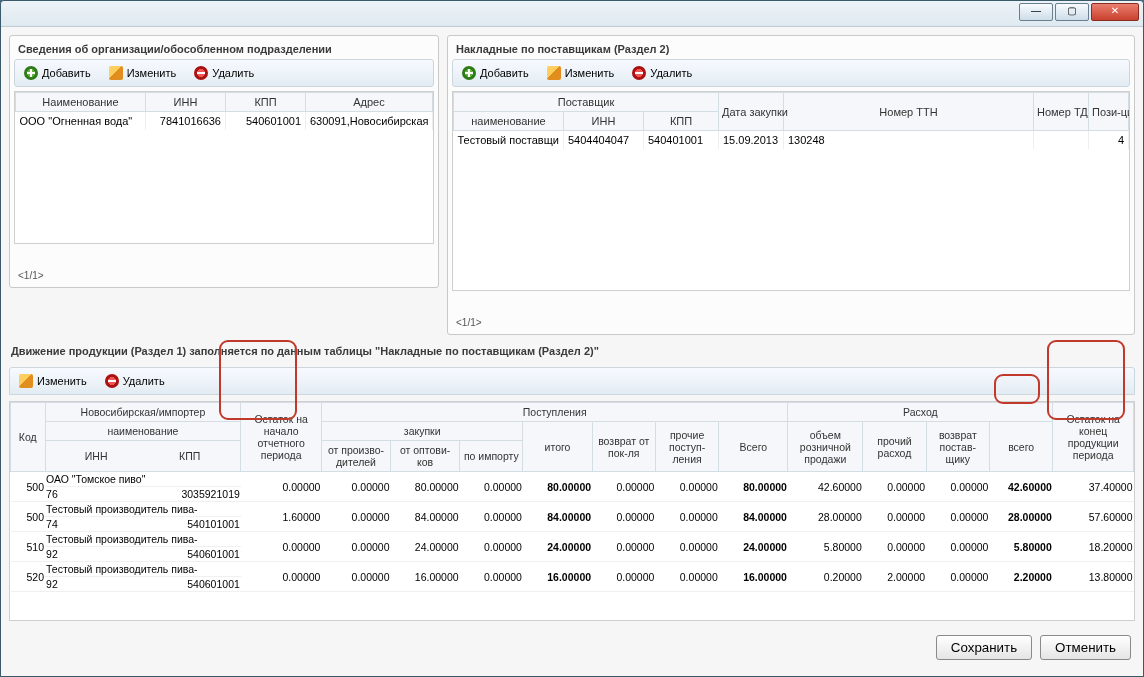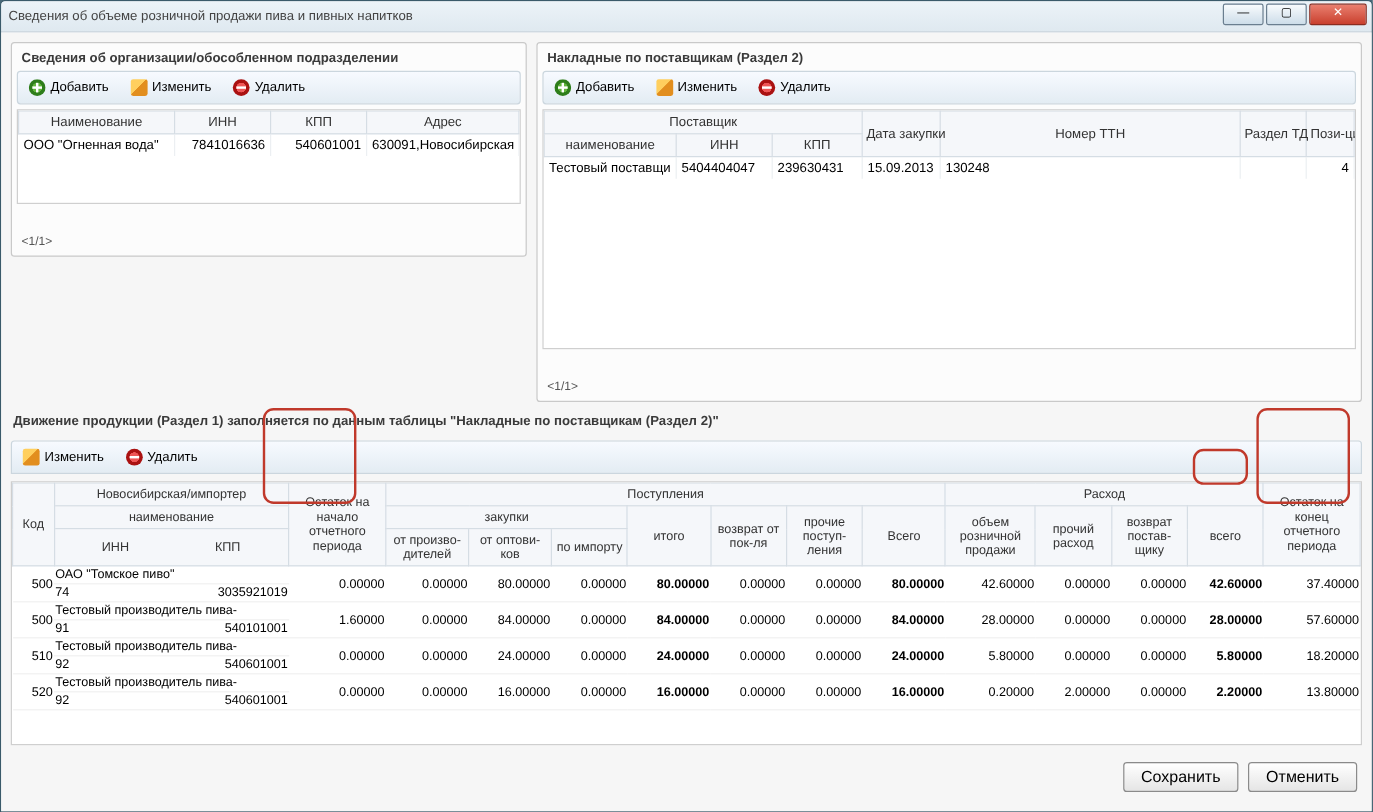--- a/index.html
+++ b/index.html
@@ -50,7 +50,6 @@
 
 <div class="window shell">
   <div class="titlebar">
-    <span class="title">Сведения об объеме розничной продажи пива и пивных напитков</span>
     <div class="win-btns">
       <div class="win-btn min">—</div>
       <div class="win-btn max">▢</div>

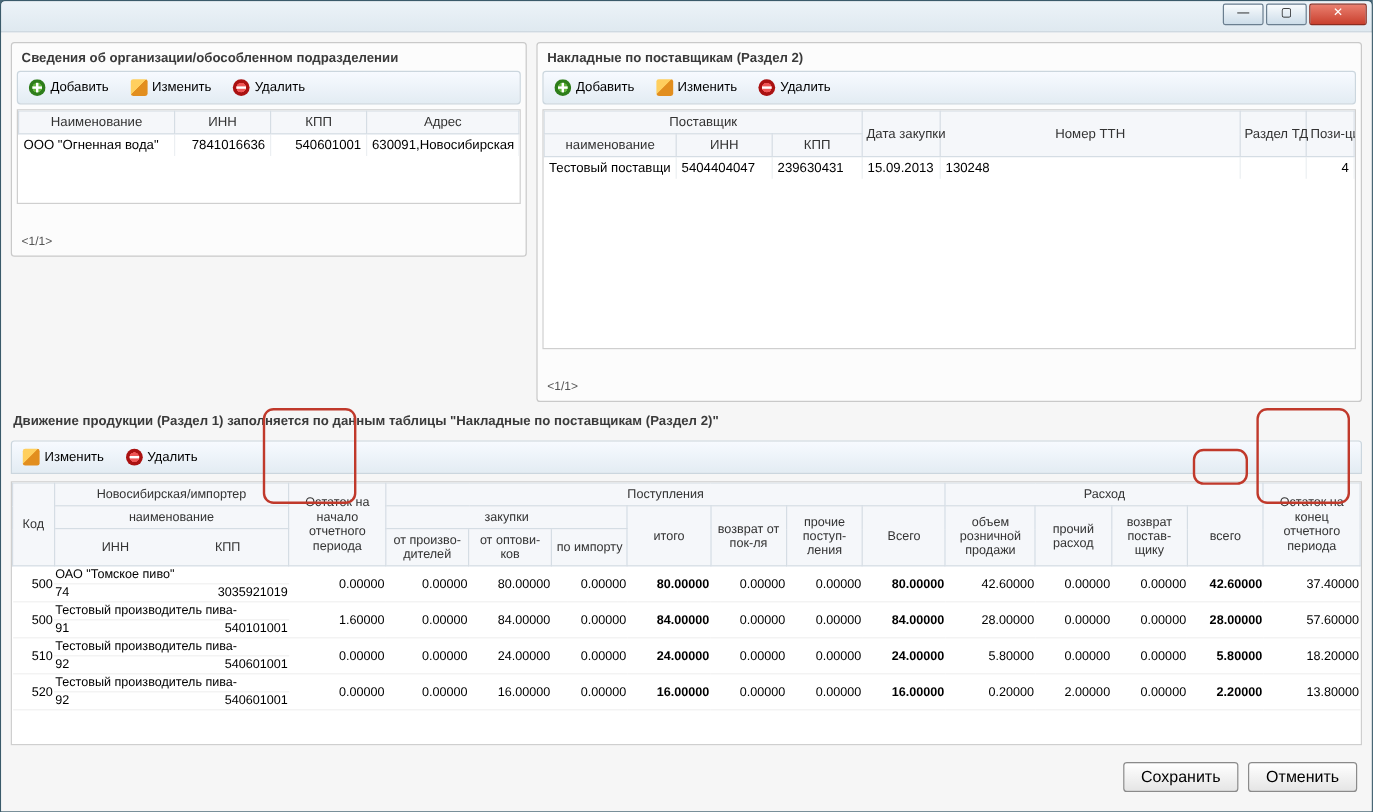--- a/index.html
+++ b/index.html
@@ -15,7 +15,7 @@
   .content { flex:1; padding:8px; display:flex; flex-direction:column; gap:6px; background:#f6f6f6; }
   .top-panels { display:flex; gap:8px; }
   .panel { border:1px solid #c9c9c9; border-radius:3px; background:#fcfcfc; padding:4px; display:flex; flex-direction:column;}
-  .panel.left { width:430px; height:179px;}
+  .panel.left { width:430px; height:253px;}
   .panel.right { flex:1; height:300px;}
   .panel-title { font-weight:700; color:#3a3a3a; padding:3px 4px 4px 4px;}
   .toolbar { display:flex; gap:4px; padding:3px 2px; border:1px solid #cbd6de; background:linear-gradient(to bottom,#f7faff,#e3ecf3); border-radius:3px;align-items:flex-end;}

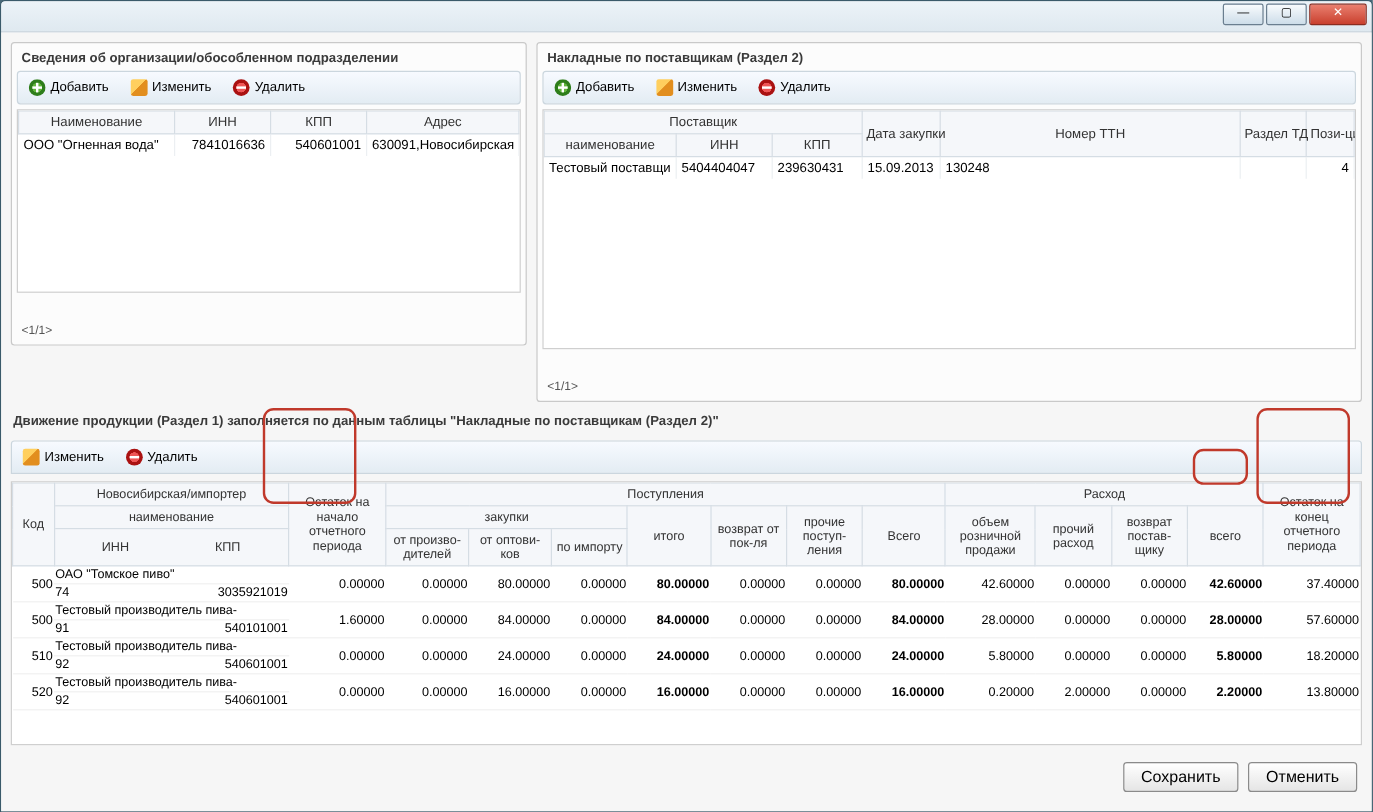--- a/index.html
+++ b/index.html
@@ -135,7 +135,7 @@
               <td colspan="3">Поставщик</td>
               <td rowspan="2">Дата закупки</td>
               <td rowspan="2">Номер ТТН</td>
-              <td rowspan="2">Раздел ТД</td>
+              <td rowspan="2">Номер ТД</td>
               <td rowspan="2">Пози-ций</td>
             </tr>
             <tr class="hdr">

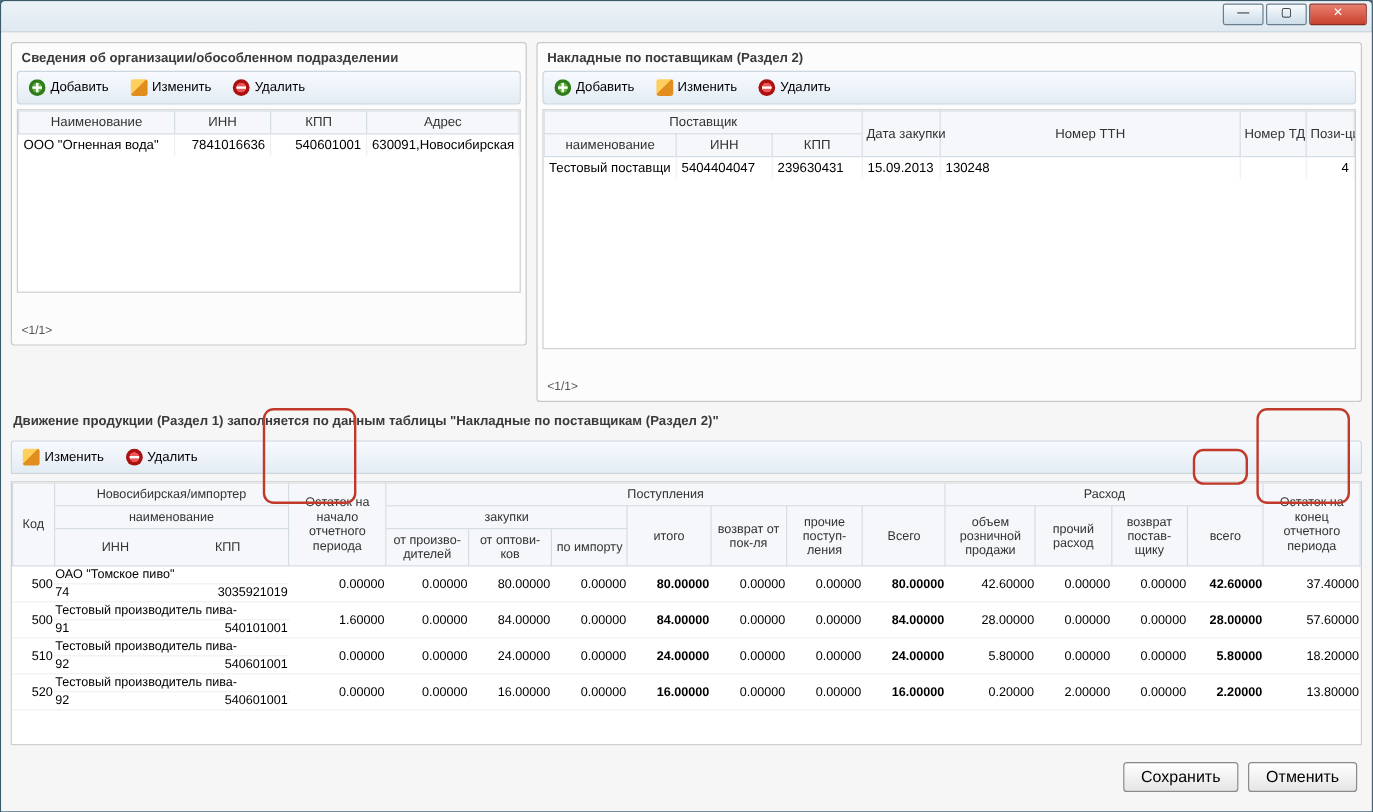--- a/index.html
+++ b/index.html
@@ -146,7 +146,7 @@
             <tr class="row">
               <td>Тестовый поставщи</td>
               <td>5404404047</td>
-              <td>239630431</td>
+              <td>540401001</td>
               <td>15.09.2013</td>
               <td>130248</td>
               <td></td>

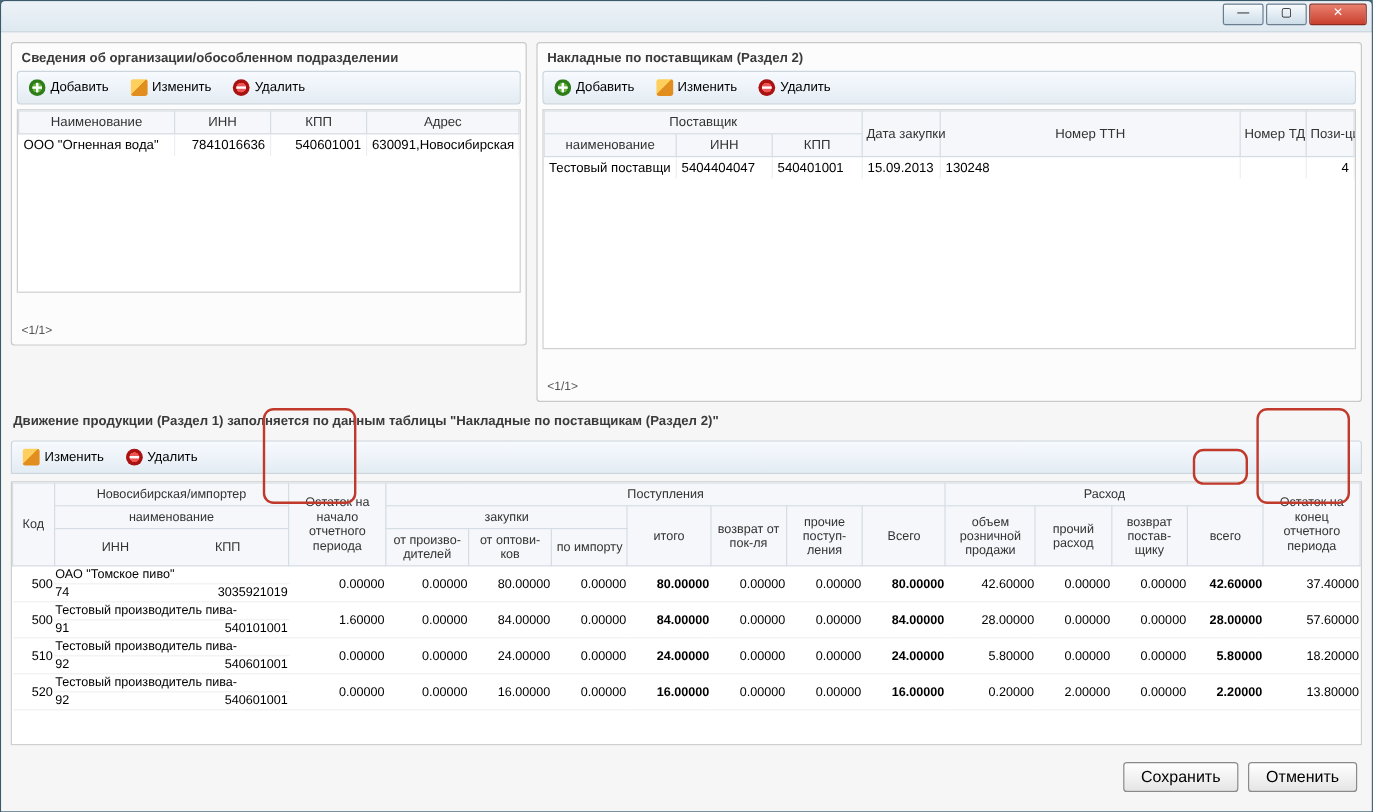--- a/index.html
+++ b/index.html
@@ -198,7 +198,7 @@
           <td rowspan="3" style="white-space:normal">Остаток на начало отчетного периода</td>
           <td colspan="7">Поступления</td>
           <td colspan="4">Расход</td>
-          <td rowspan="3" style="white-space:normal">Остаток на конец отчетного периода</td>
+          <td rowspan="3" style="white-space:normal">Остаток на конец продукции периода</td>
         </tr>
         <tr class="hdr">
           <td>наименование</td>

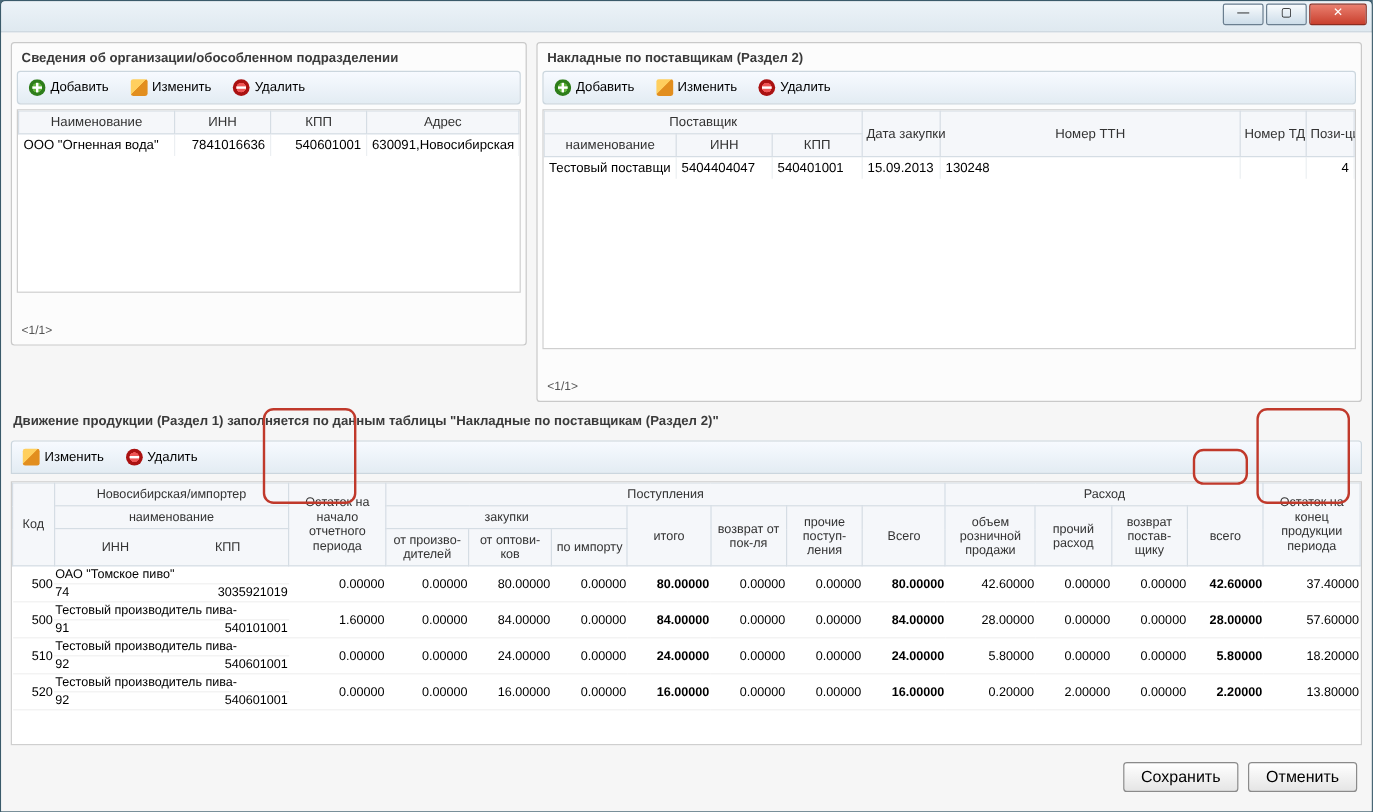--- a/index.html
+++ b/index.html
@@ -241,7 +241,7 @@
               <td rowspan="2" class="num">37.40000</td>
             </tr>
             <tr class="mv-row">
-              <td><span style="display:inline-block;width:20px">74</span><span style="float:right">3035921019</span></td>
+              <td><span style="display:inline-block;width:20px">76</span><span style="float:right">3035921019</span></td>
             </tr>
             <tr class="mv-row">
               <td rowspan="2" class="num code-cell">500</td>

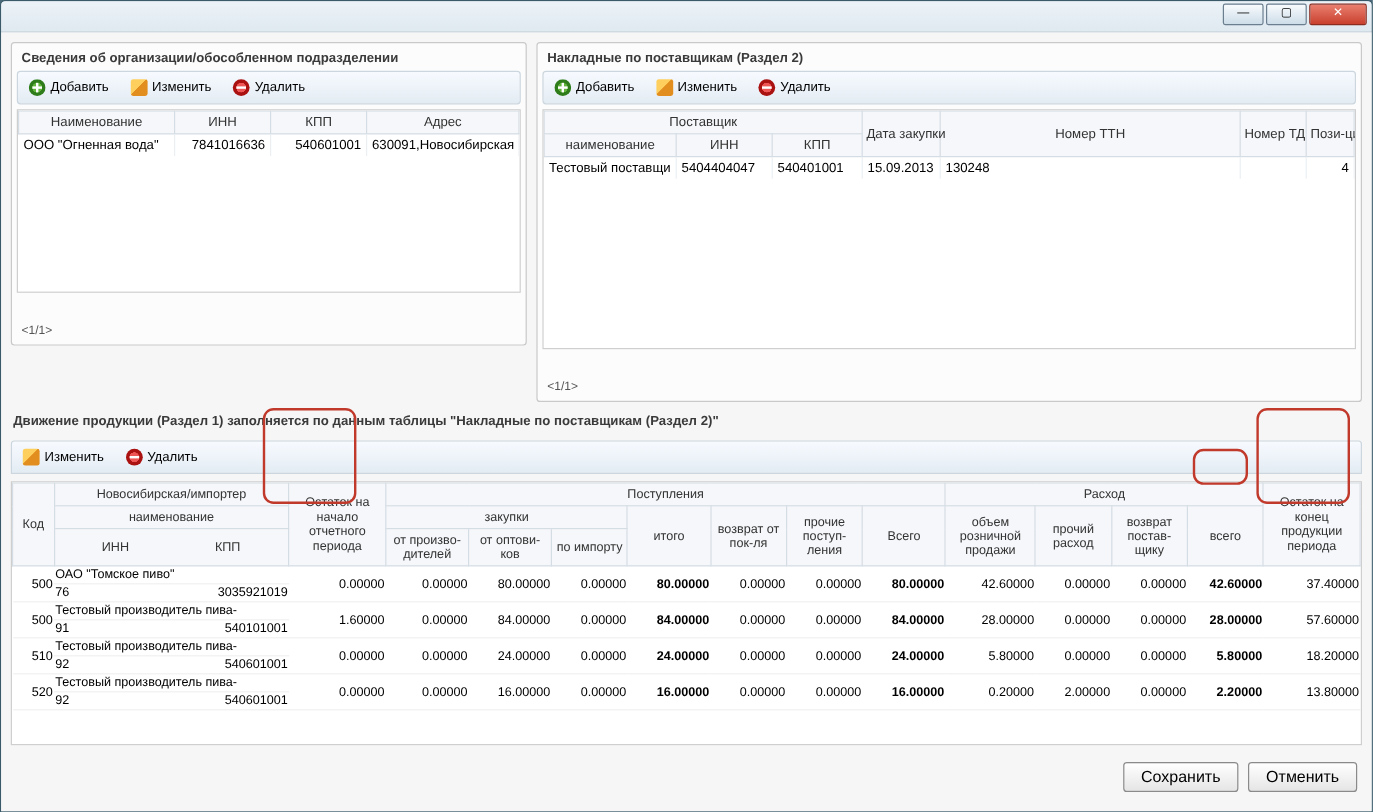--- a/index.html
+++ b/index.html
@@ -261,7 +261,7 @@
               <td rowspan="2" class="num">57.60000</td>
             </tr>
             <tr class="mv-row">
-              <td><span style="display:inline-block;width:20px">91</span><span style="float:right">540101001</span></td>
+              <td><span style="display:inline-block;width:20px">74</span><span style="float:right">540101001</span></td>
             </tr>
             <tr class="mv-row">
               <td rowspan="2" class="num code-cell">510</td>

